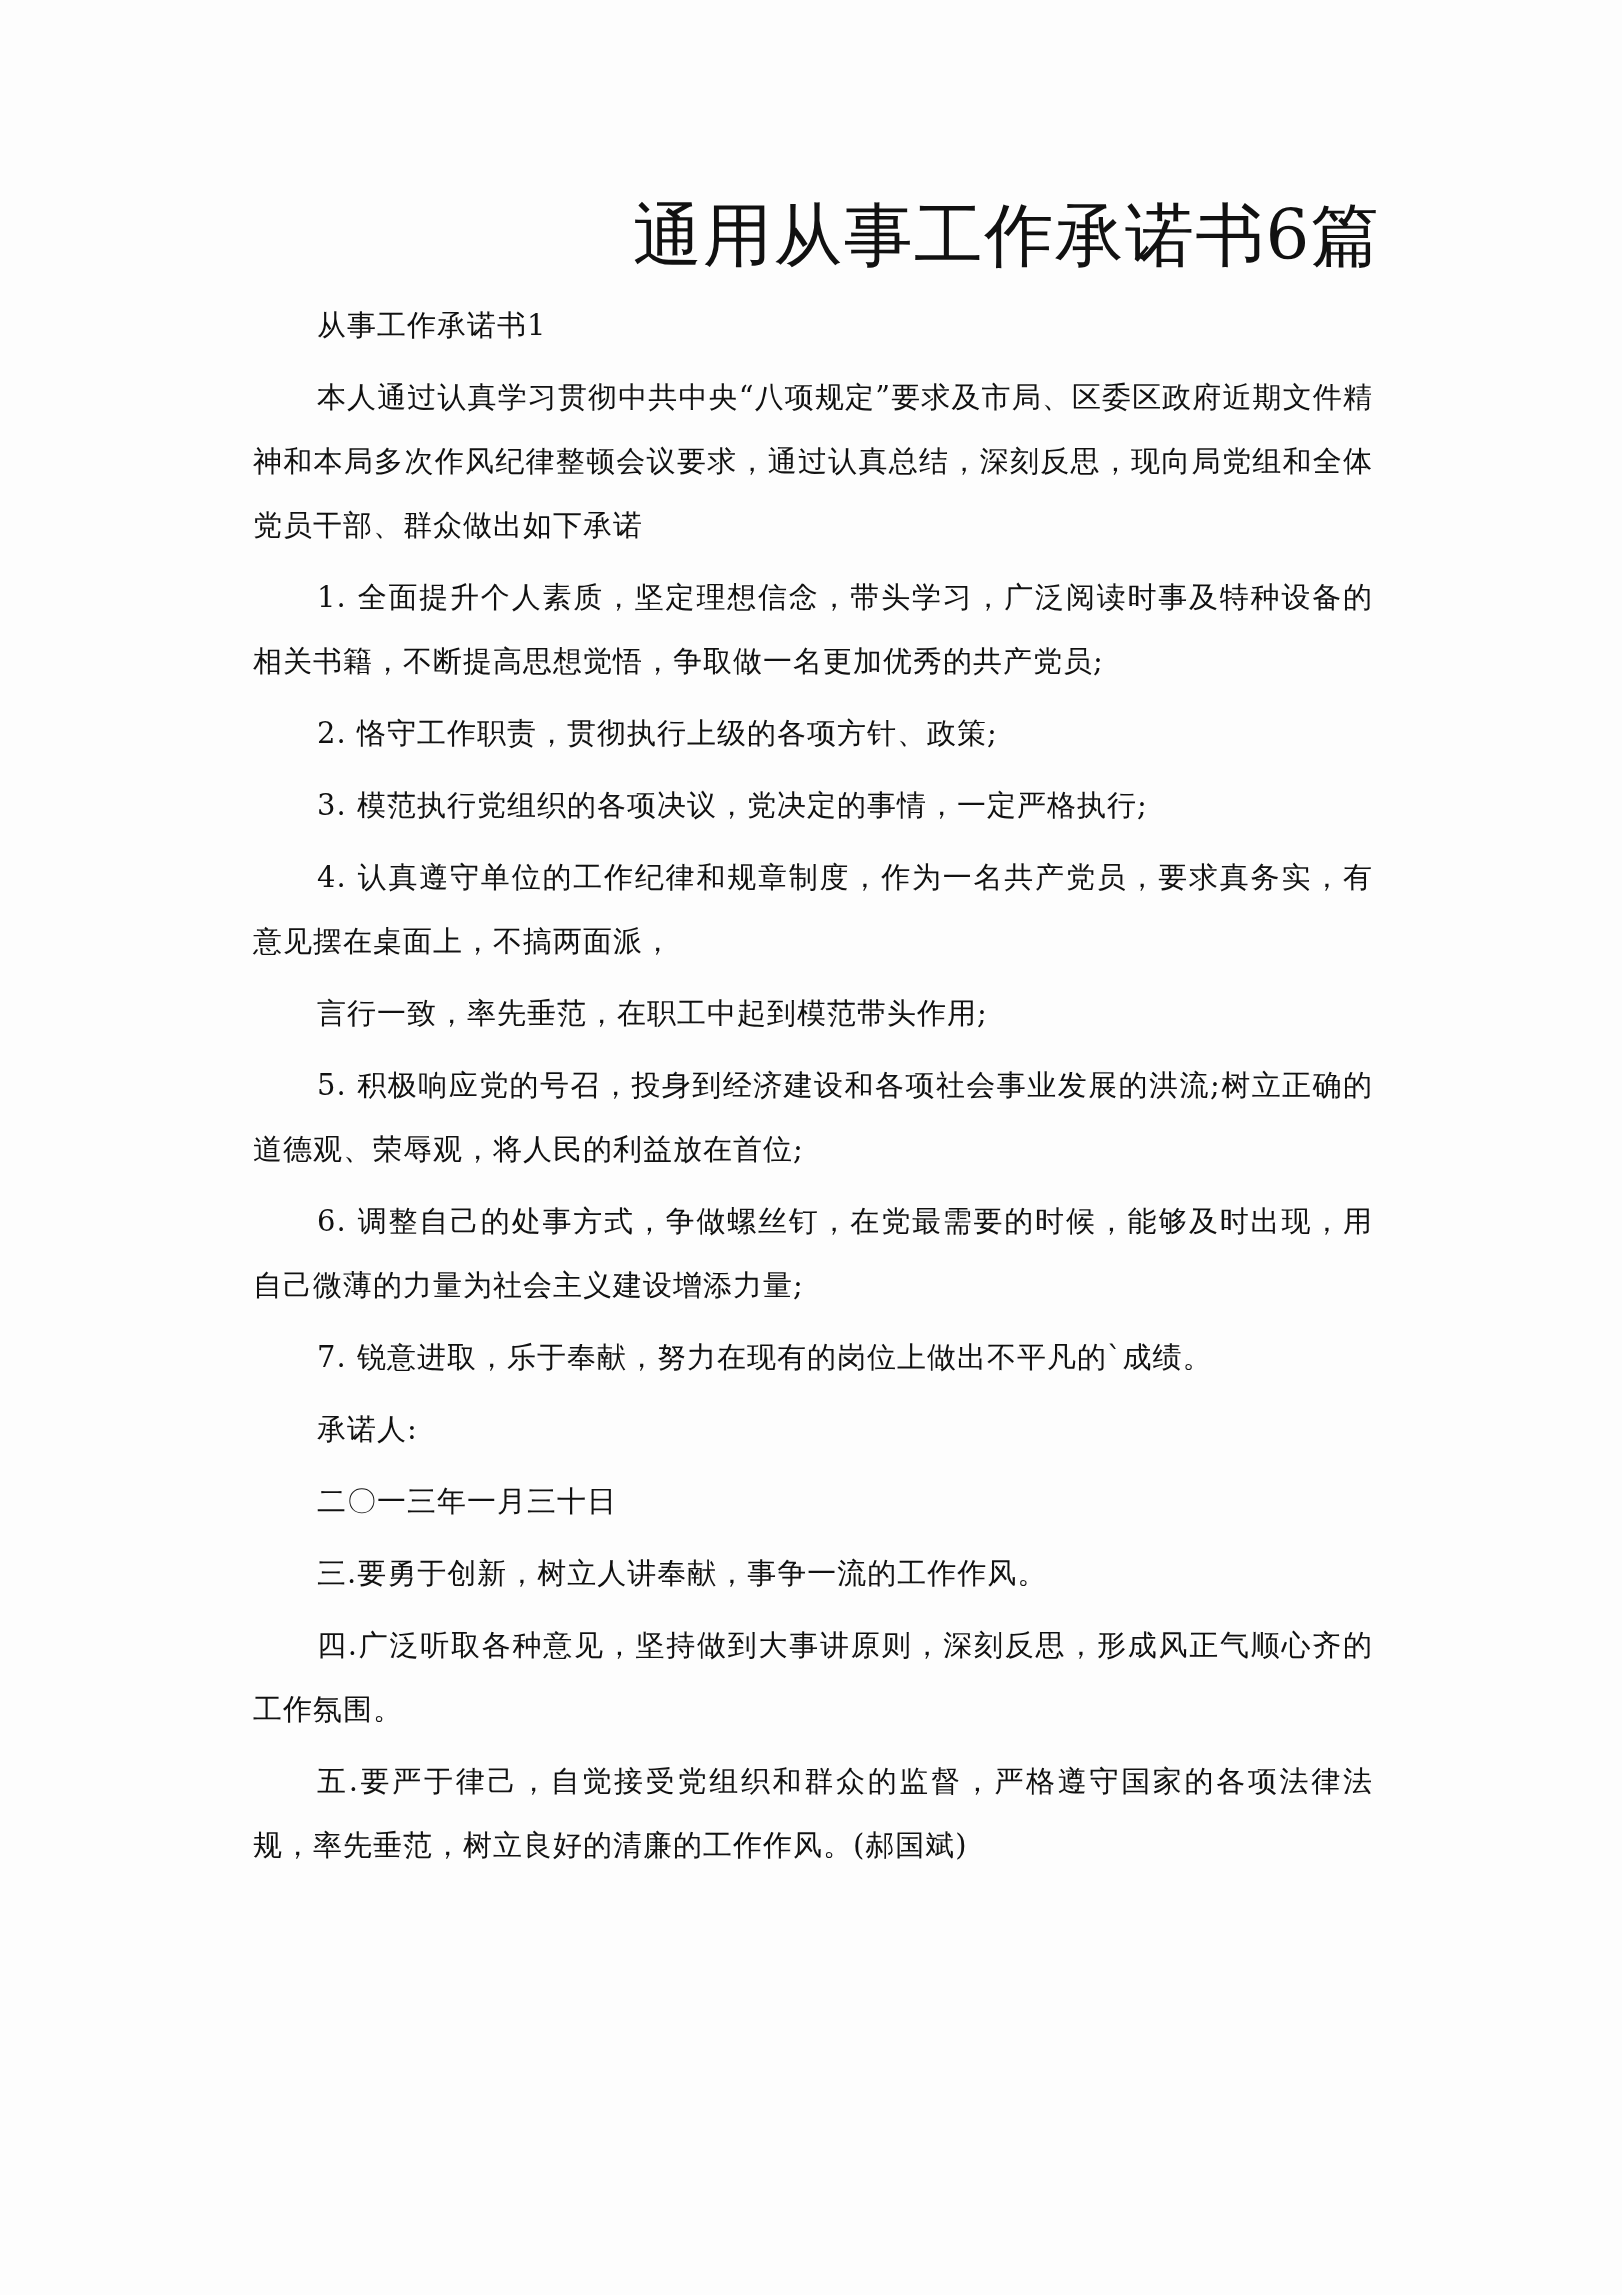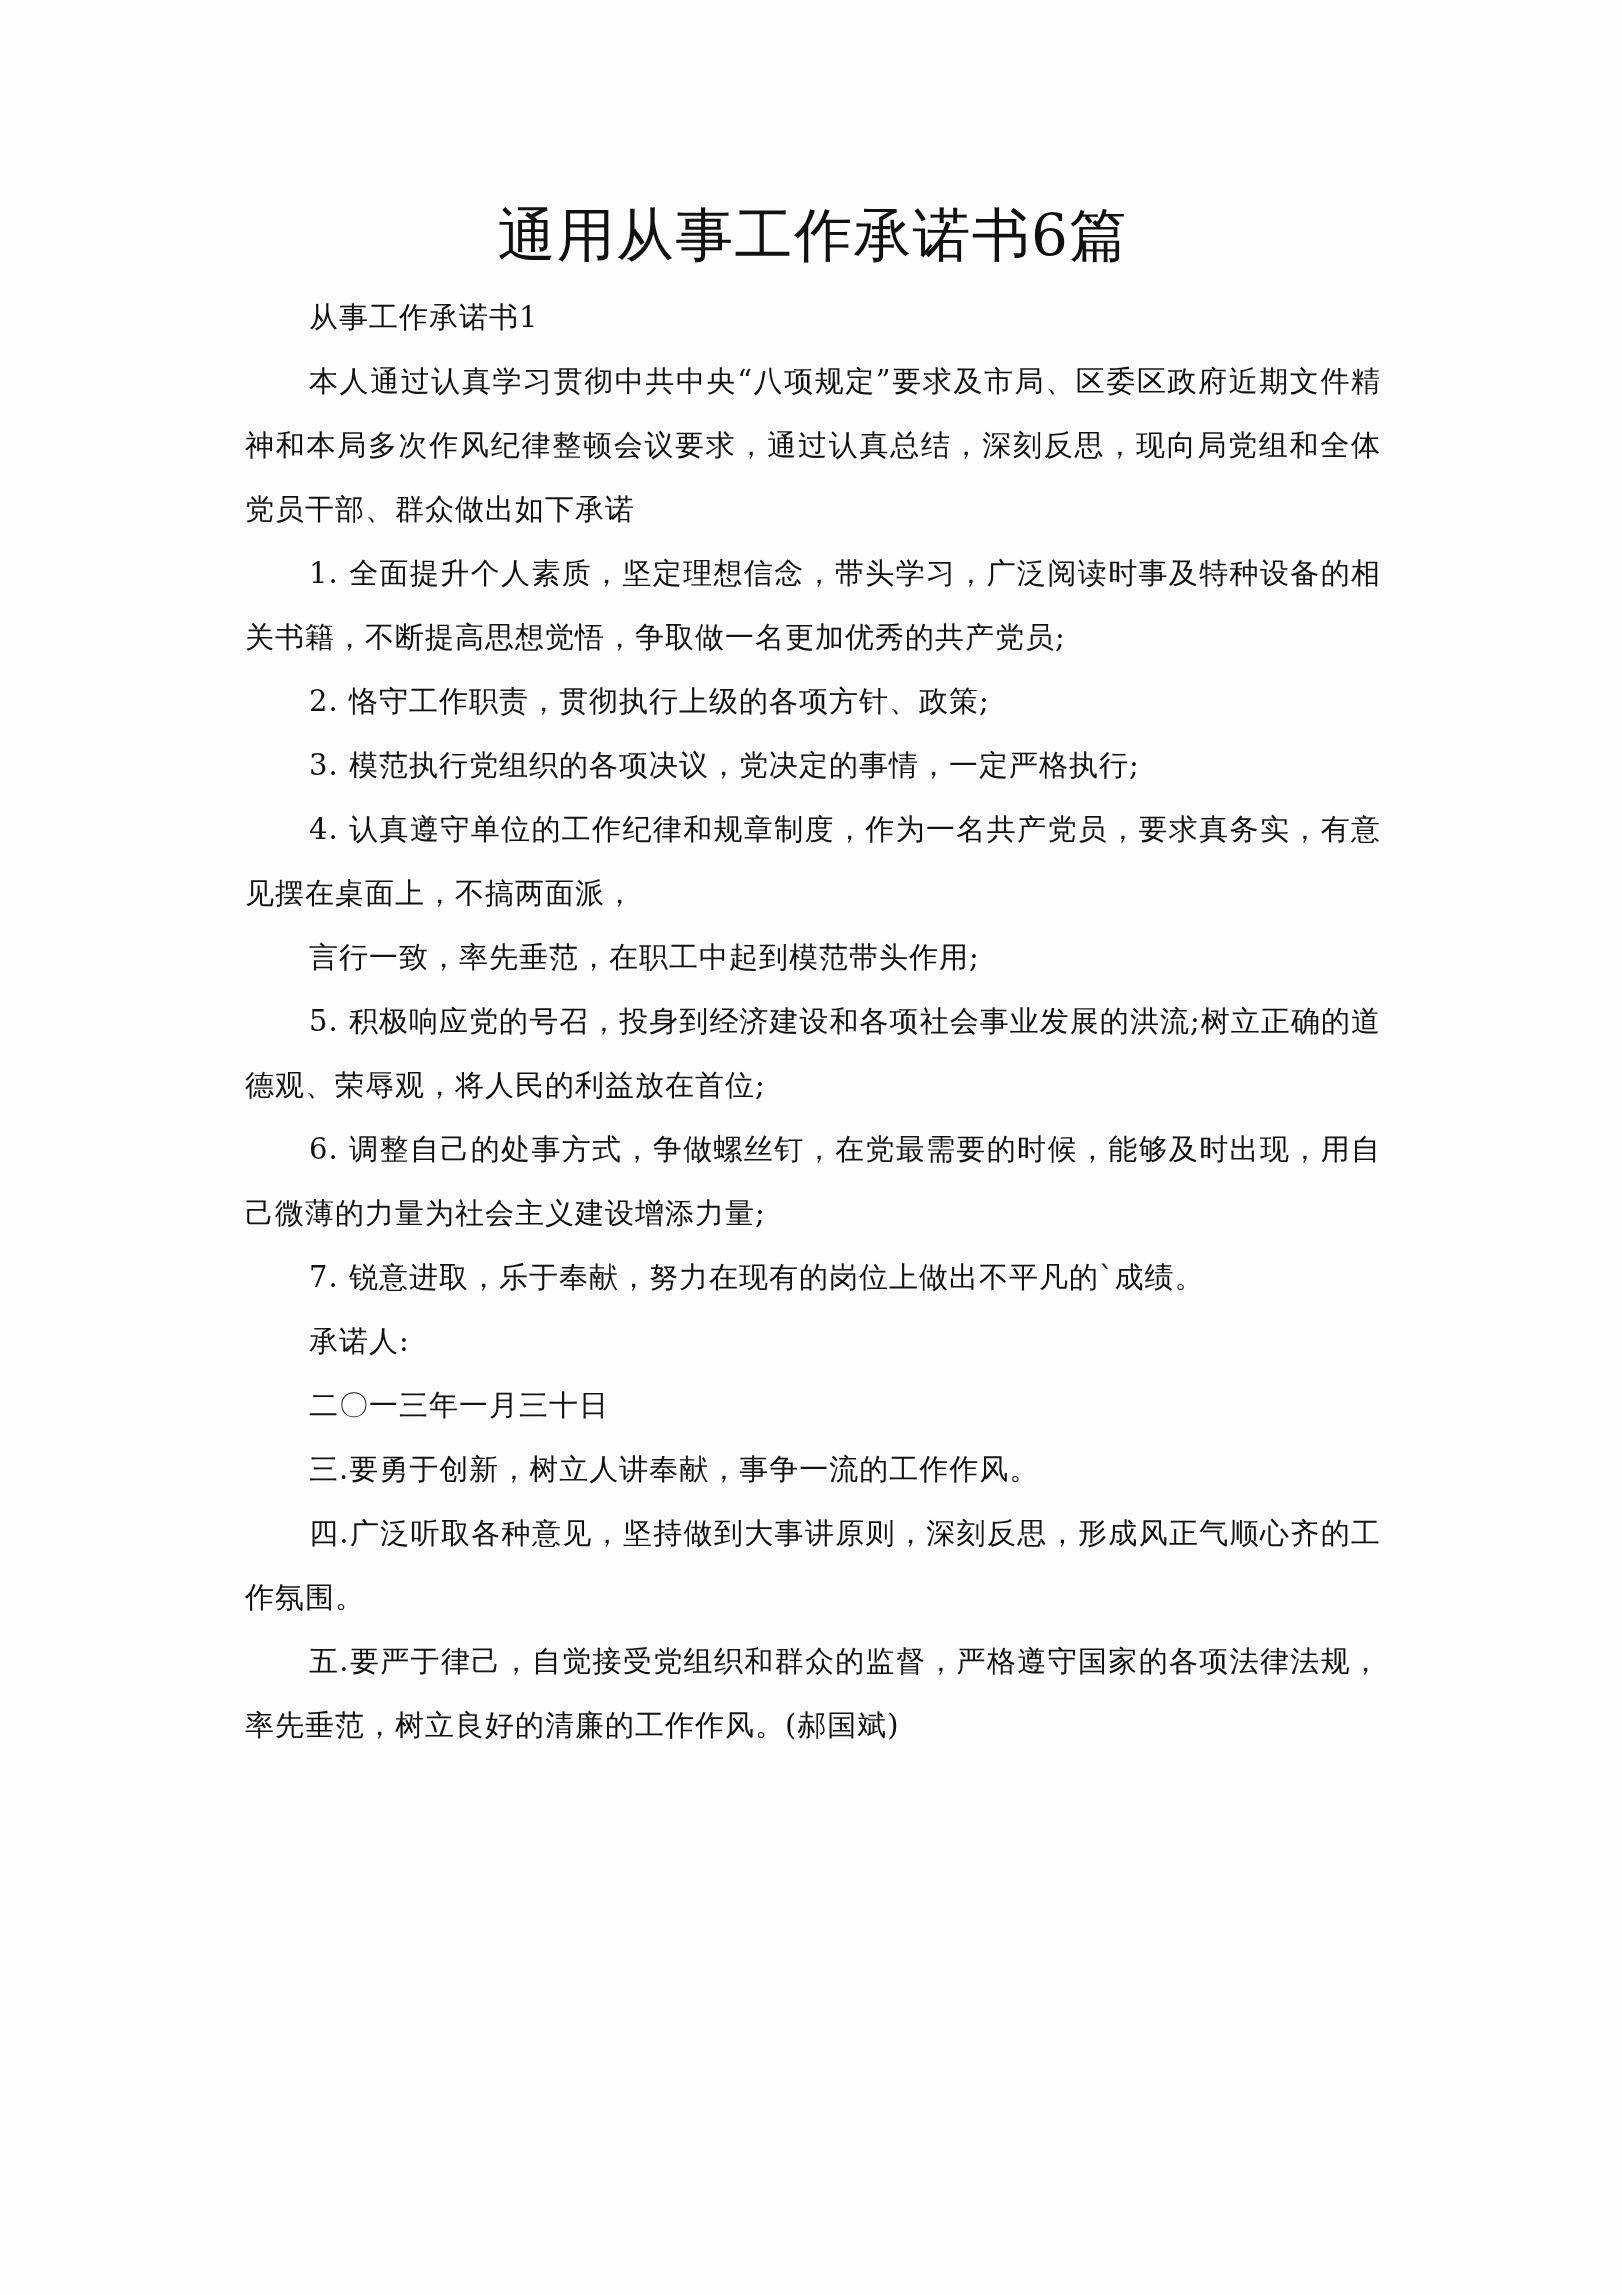--- a/index.html
+++ b/index.html
@@ -26,8 +26,8 @@
       left: 0;
       top: 196px;
       width: 1136px;
-      text-align: center;
-      font-size: 58px;
+      text-align: right;
+      font-size: 69px;
       line-height: 79px;
       font-weight: normal;
       letter-spacing: 1.3px;

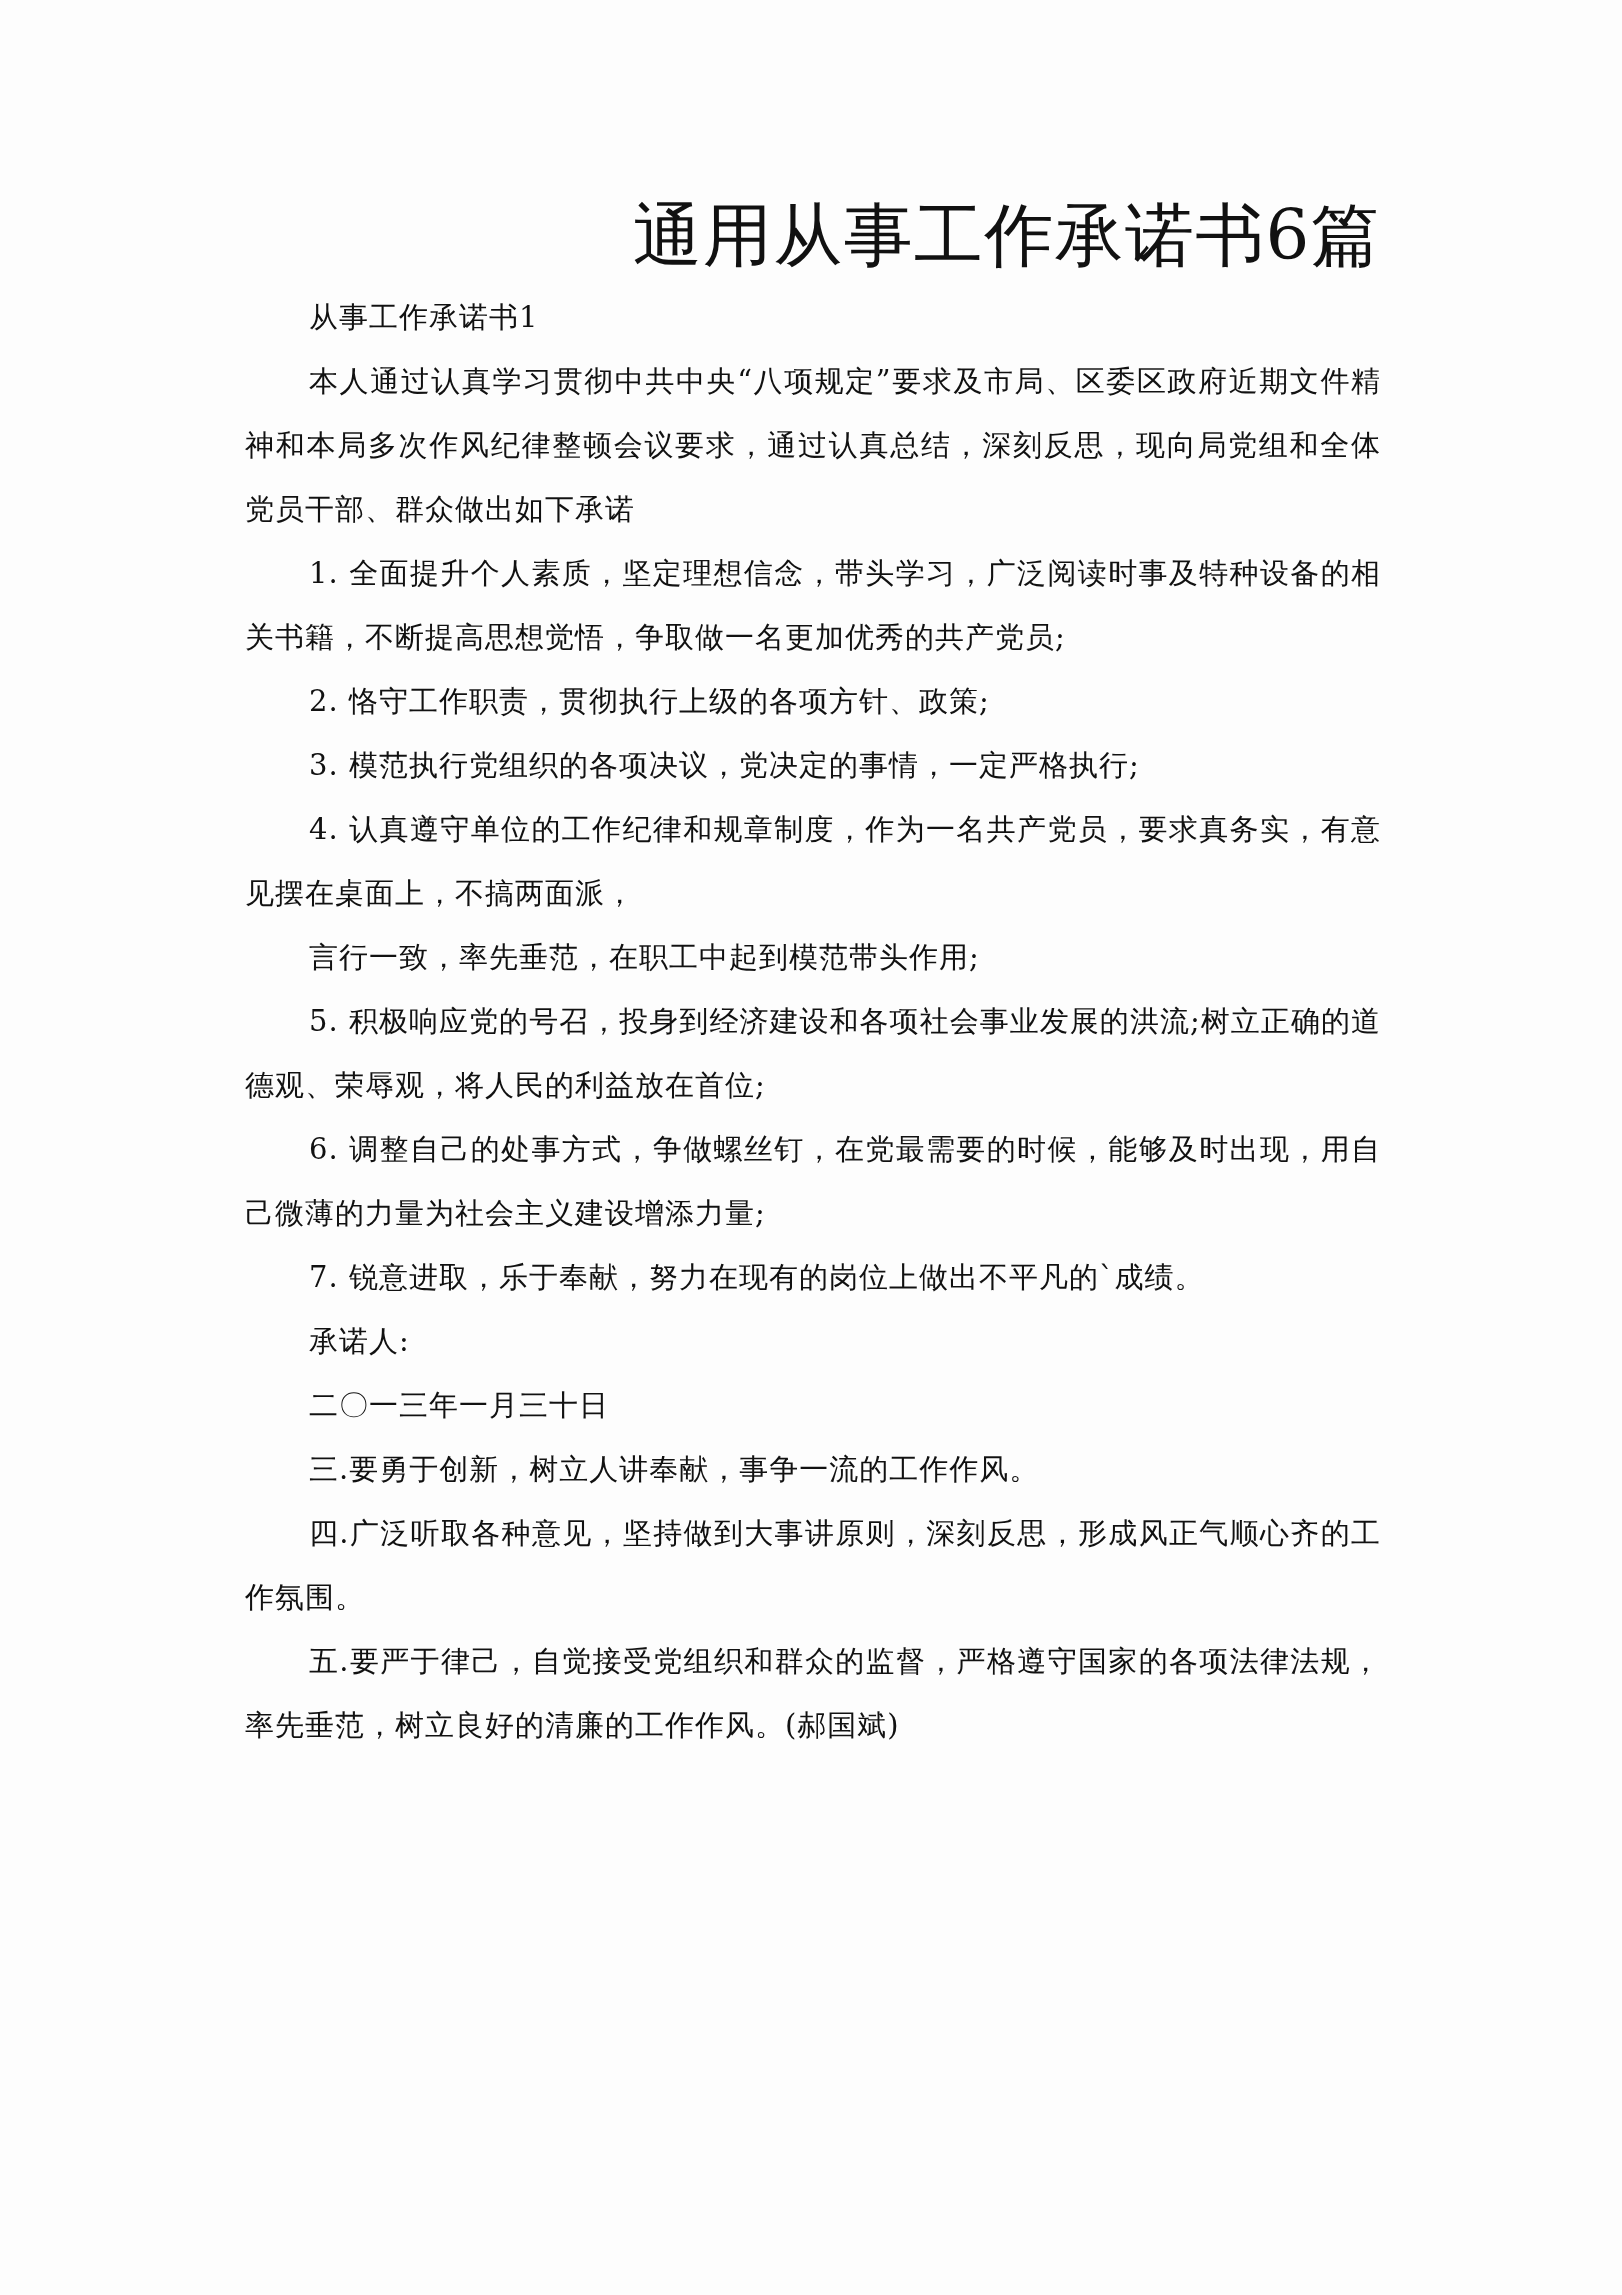--- a/index.html
+++ b/index.html
@@ -42,7 +42,7 @@
     .para {
       font-size: 29px;
       line-height: 64px;
-      margin: 0;
+      margin: 8px;
       text-indent: 64px;
       text-align: justify;
       letter-spacing: 1px;

